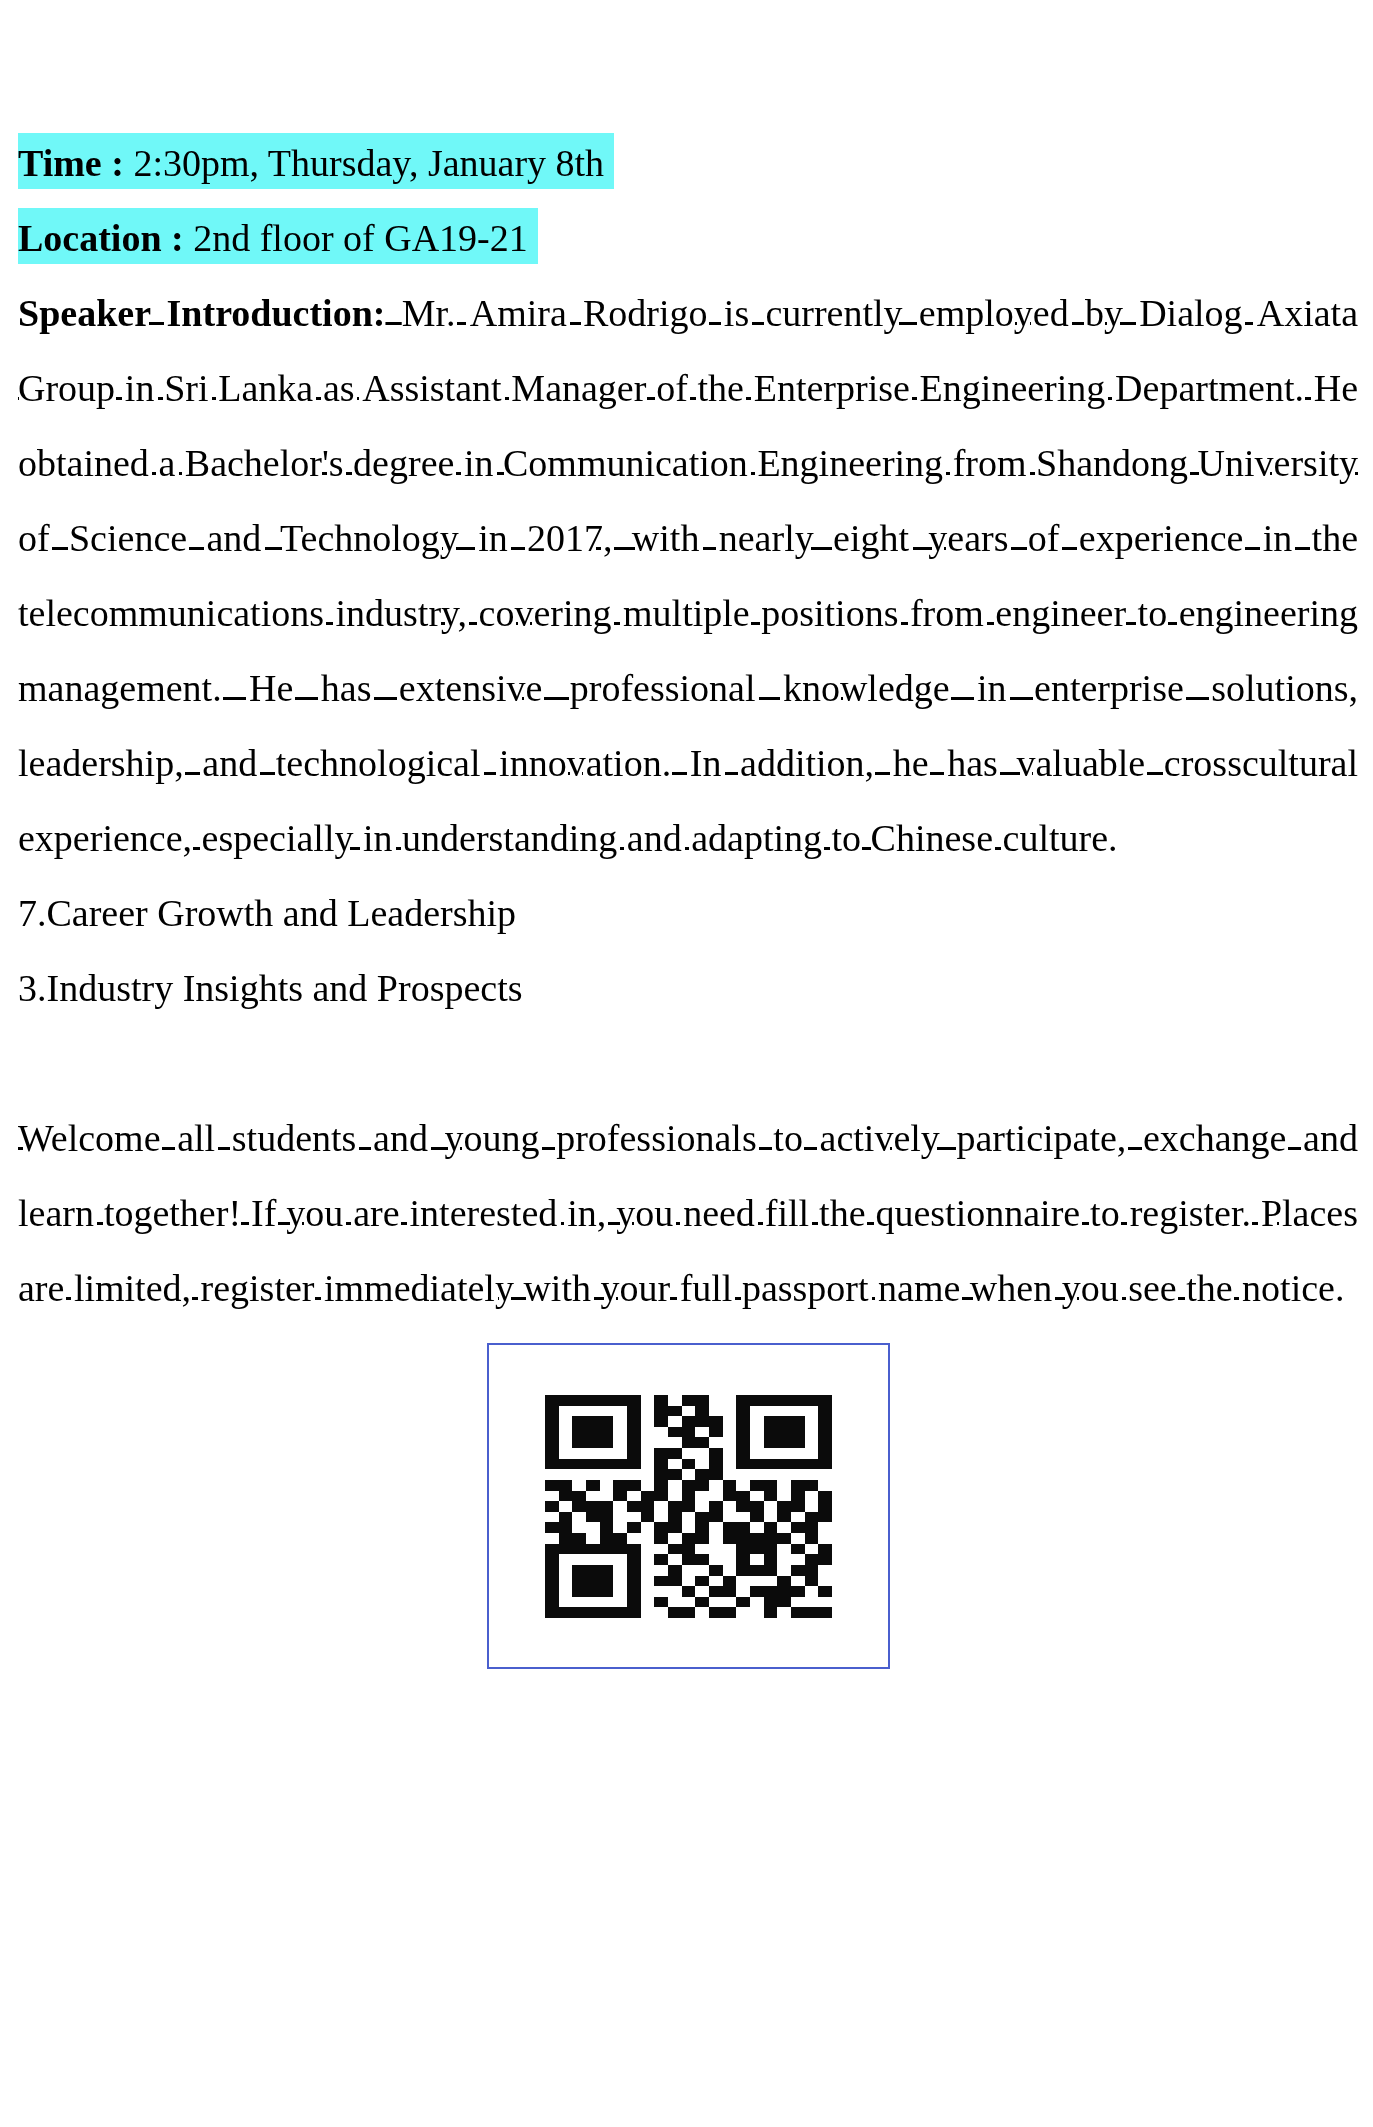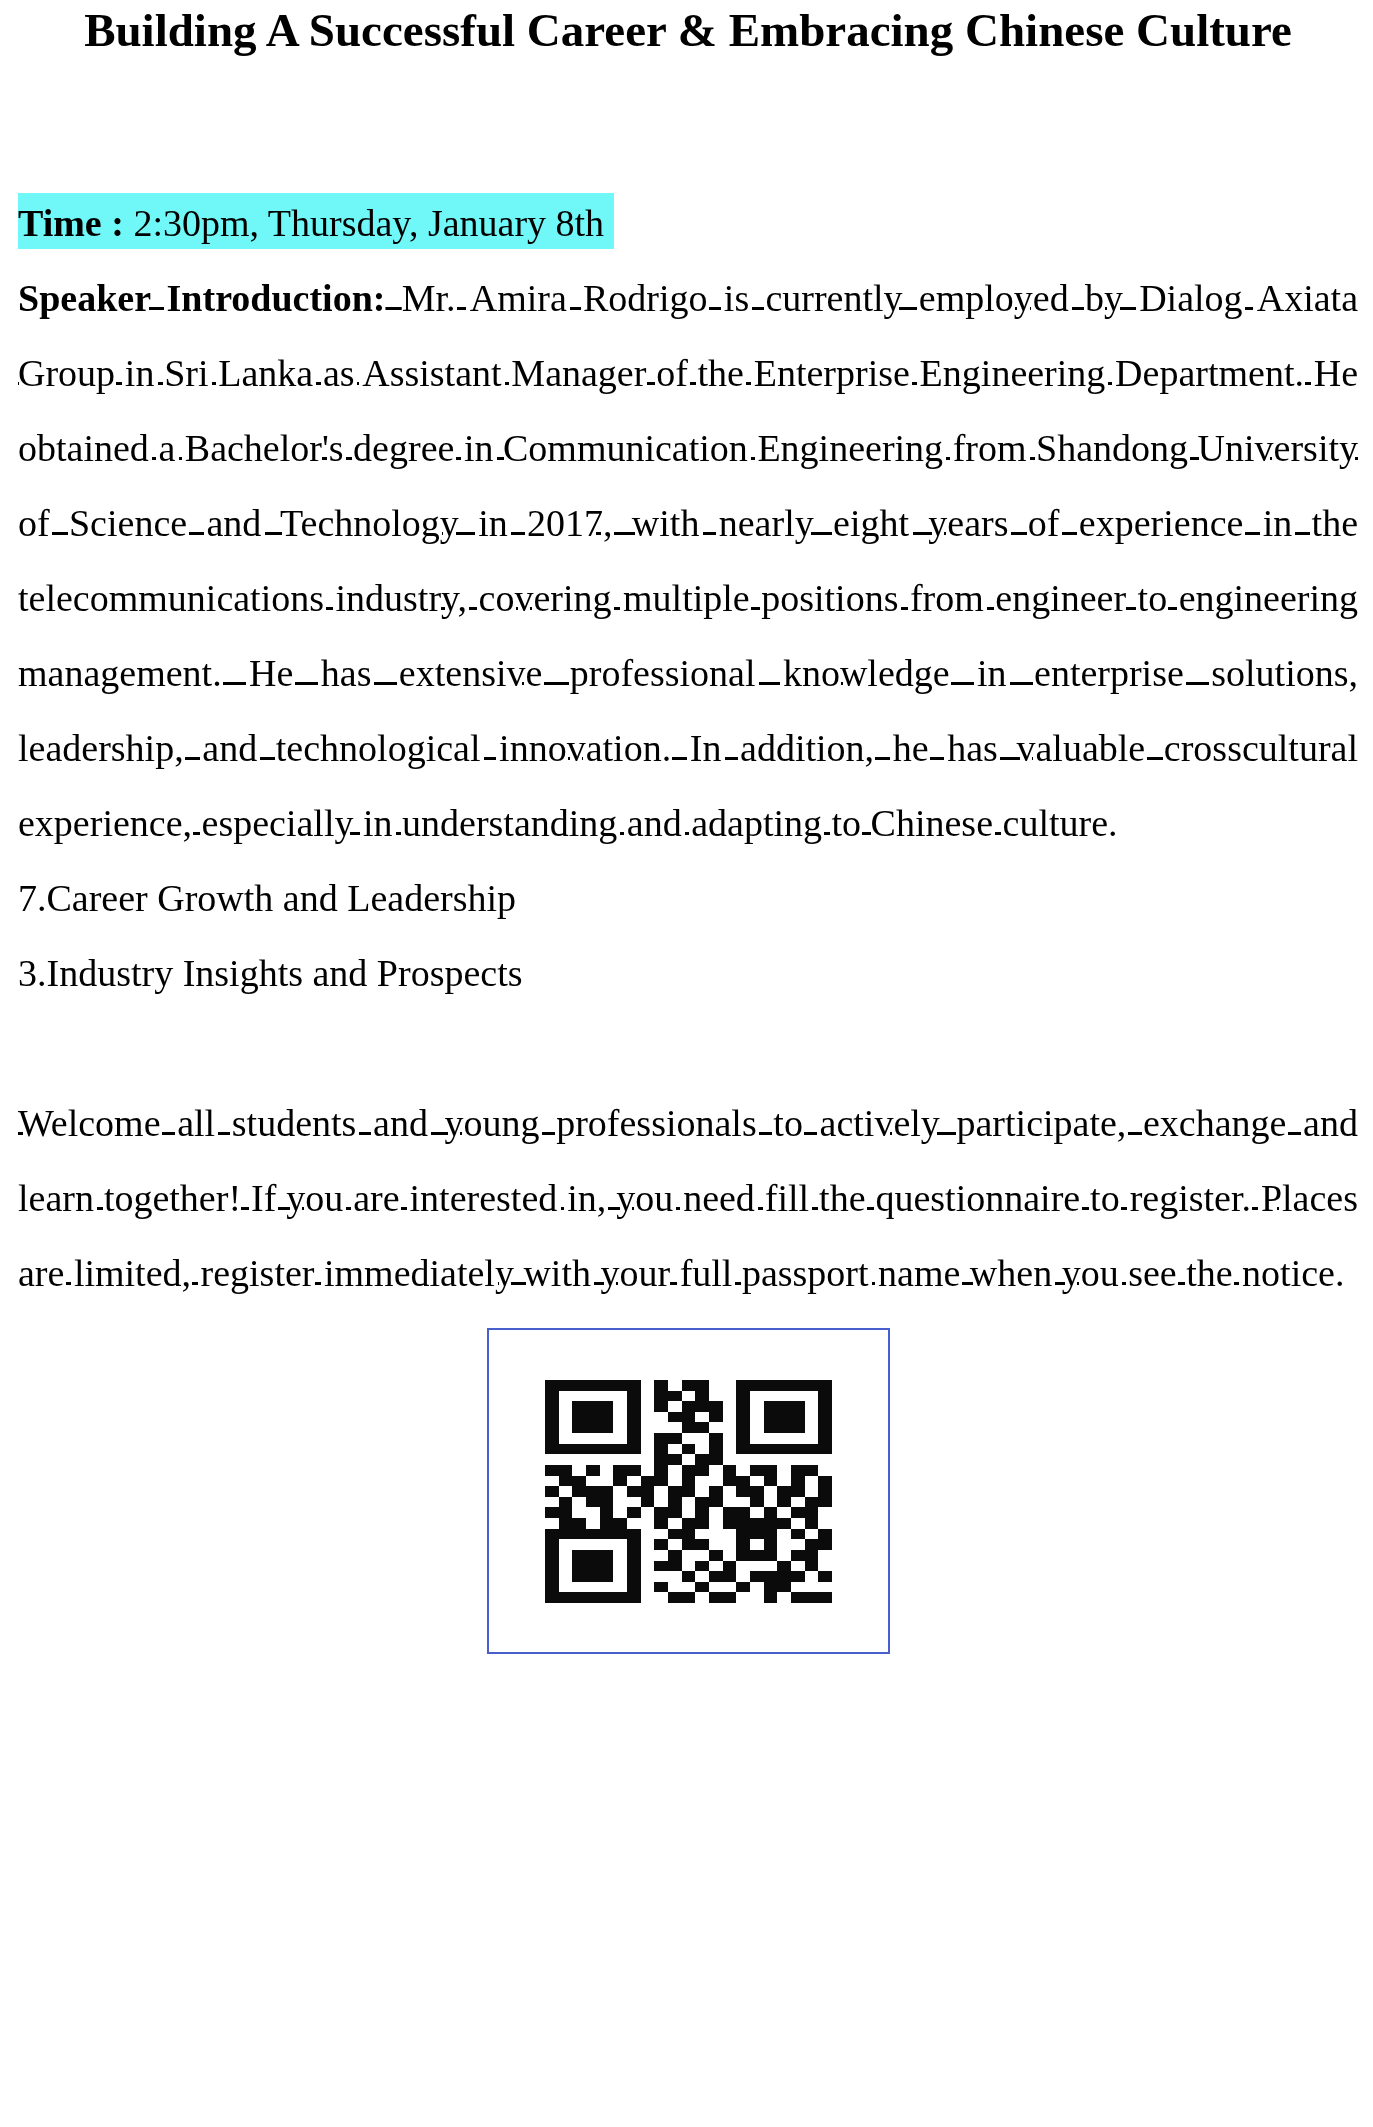--- a/index.html
+++ b/index.html
@@ -56,7 +56,6 @@
 
 <div class="page">
 
-  <h1 class="doc-title">Building A Successful Career &amp; Embracing Chinese Culture</h1>
 
   <div class="spacer-top"></div>
 

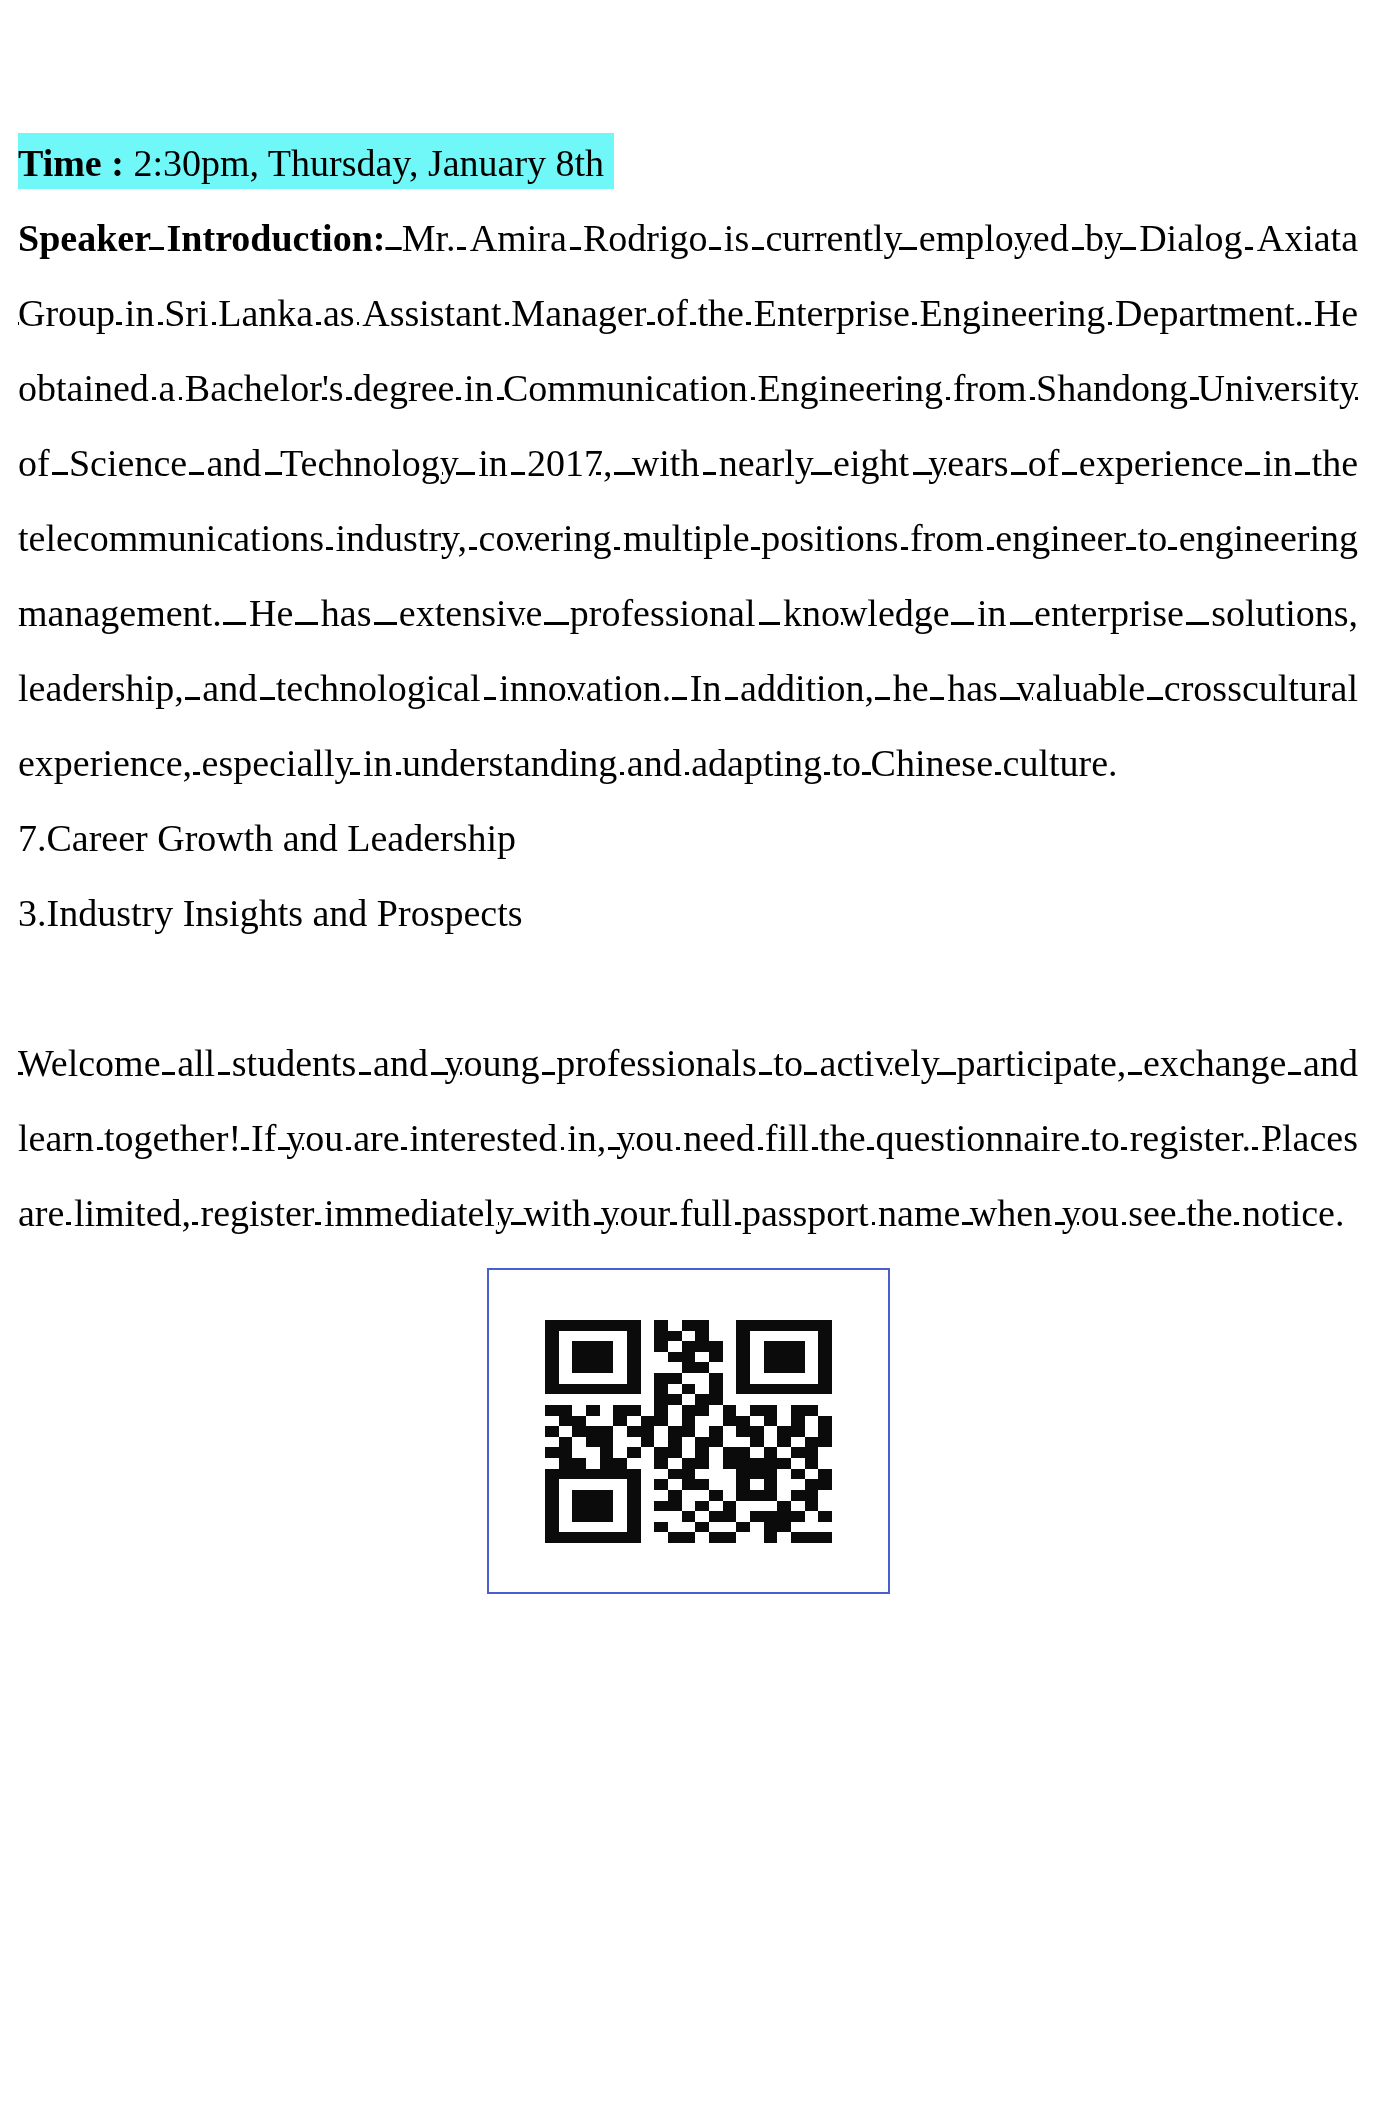--- a/index.html
+++ b/index.html
@@ -61,6 +61,7 @@
 
   <p class="line"><span class="shift"><span class="hl"><b class="lbl">Time :</b> <span>2:30pm, Thursday, January 8th</span></span></span></p>
 
+  <p class="line"><span class="shift"><span class="hl"><b class="lbl">Location :</b> <span>2nd floor of GA19-21</span></span></span></p>
 
 
   <p class="line justify"><span class="shift"><b class="lbl">Speaker Introduction:</b> <span>Mr. Amira Rodrigo is currently employed by Dialog Axiata Group in Sri Lanka as Assistant Manager of the Enterprise Engineering Department. He obtained a Bachelor's degree in Communication Engineering from Shandong University of Science and Technology in 2017, with nearly eight years of experience in the telecommunications industry, covering multiple positions from engineer to engineering management. He has extensive professional knowledge in enterprise solutions, leadership, and technological innovation. In addition, he has valuable crosscultural experience, especially in understanding and adapting to Chinese culture.</span></span></p>

